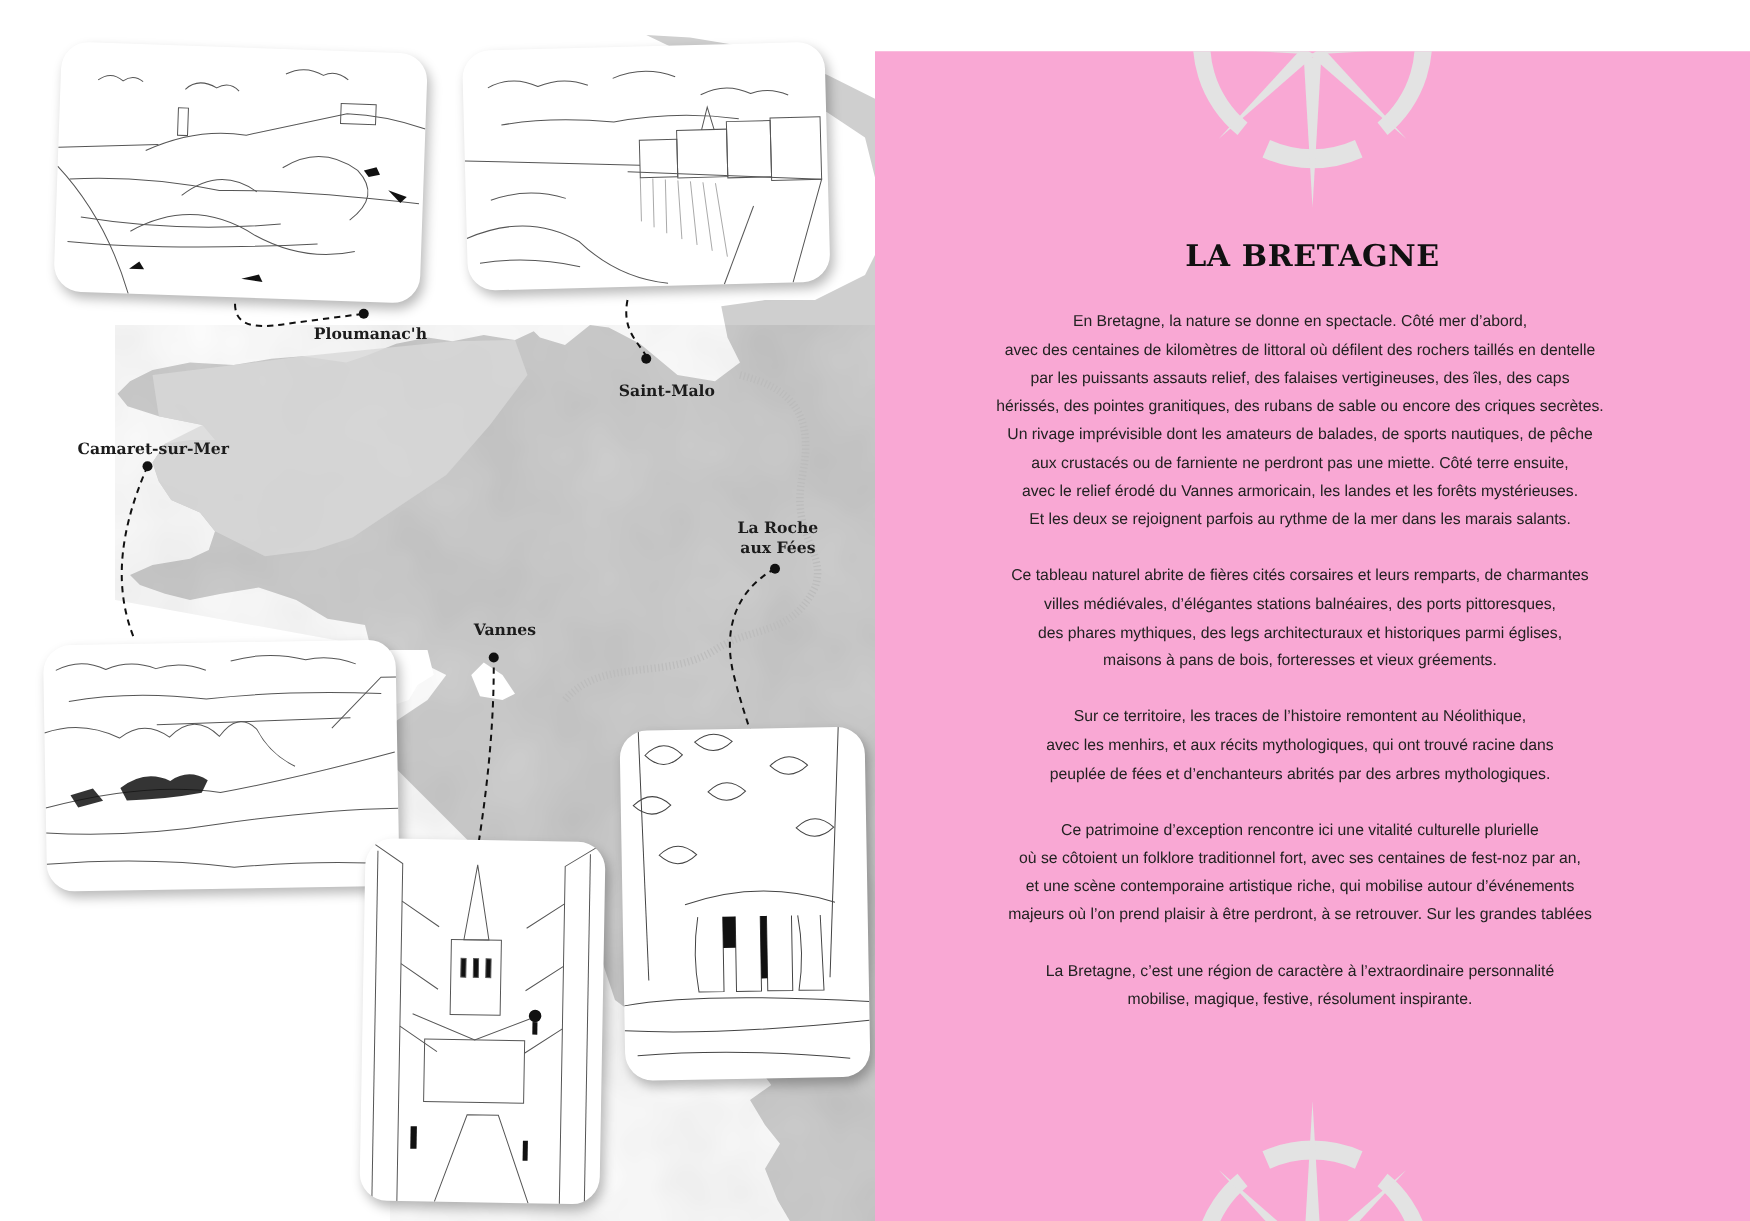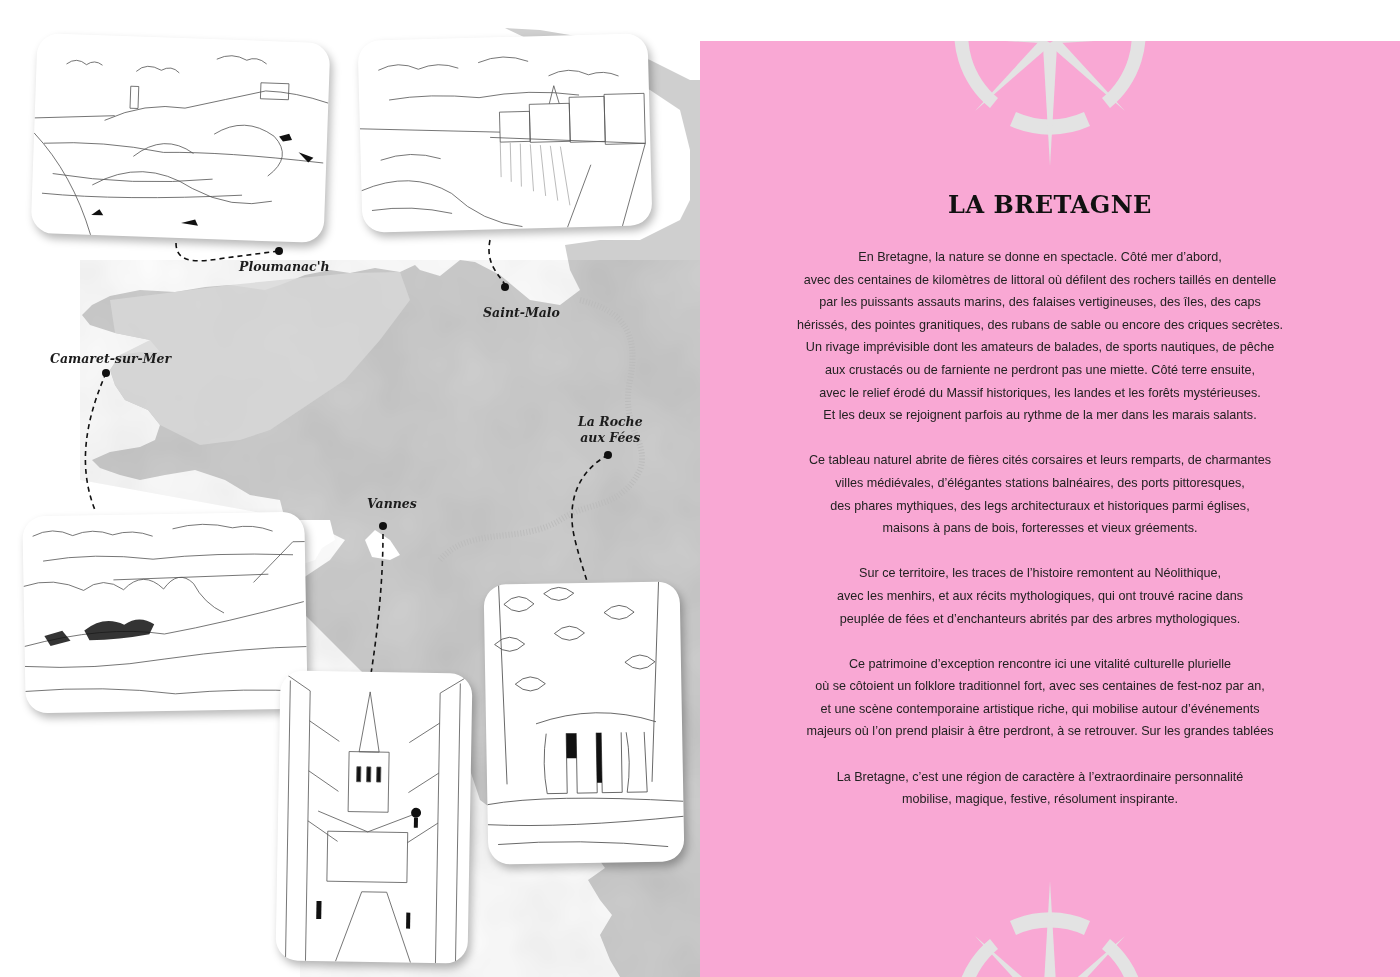--- a/index.html
+++ b/index.html
@@ -8,7 +8,7 @@
     font-family: "DejaVu Serif", serif; position: relative;
   }
   .spread { position: absolute; inset: 0; }
-  .left-page { position: absolute; left: 0; top: 0; width: 710px; height: 977px; background: #fff; overflow: hidden; font-style: italic; }
+  .left-page { position: absolute; left: 12px; top: 0; width: 710px; height: 977px; background: #fff; overflow: hidden; }
   .right-page { position: absolute; left: 700px; top: 0; width: 700px; height: 977px; background: #f9a8d4; overflow: hidden; margin-top: 41px; }
   .map-svg { position: absolute; left: 0; top: 0; }
   .route-svg { position: absolute; left: 0; top: 0; pointer-events: none; }

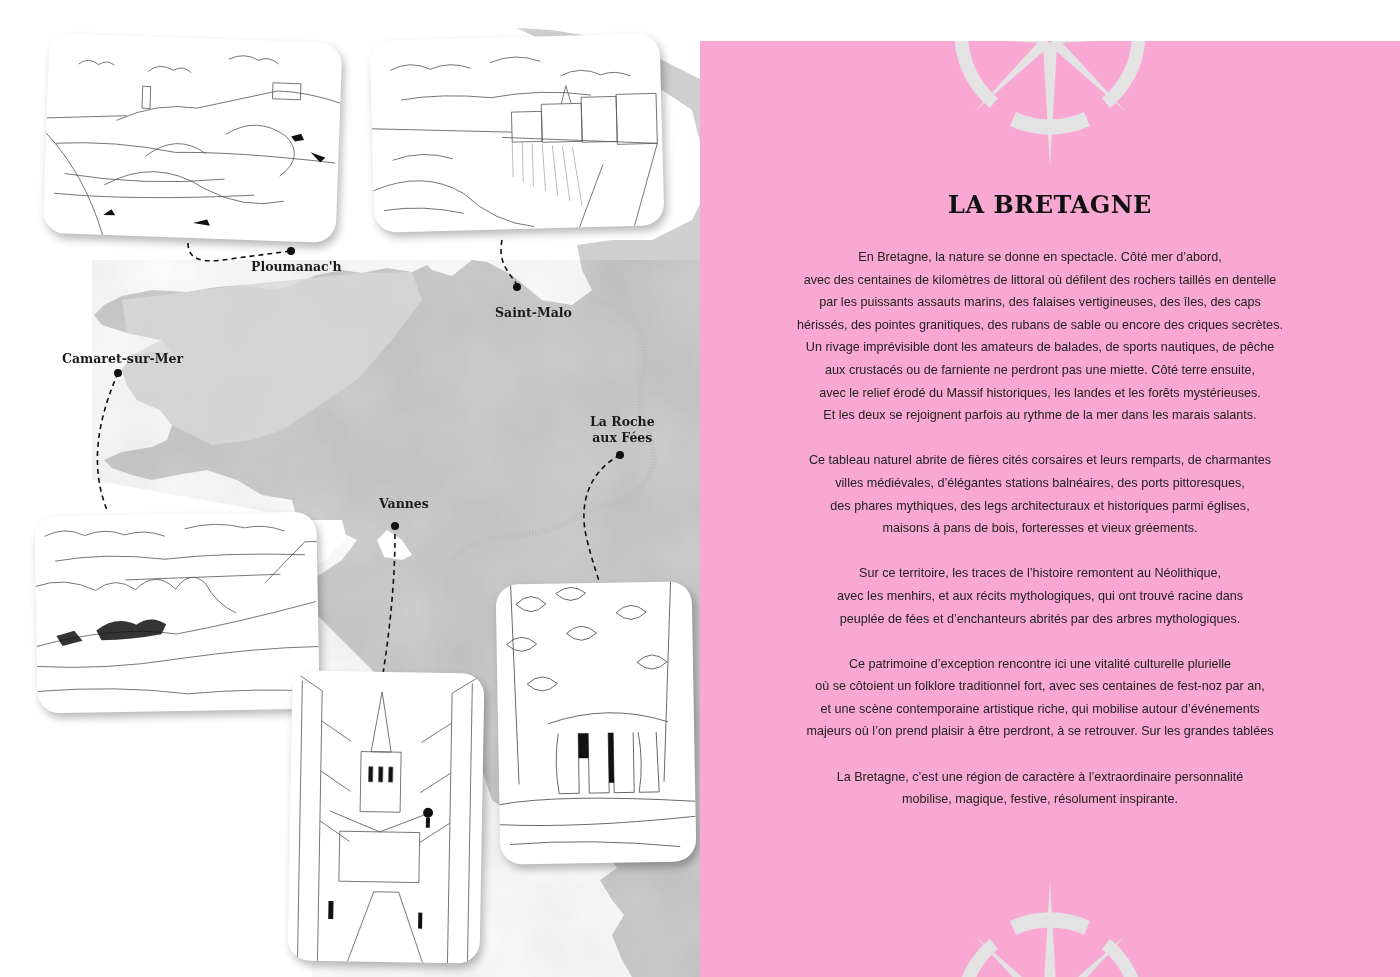--- a/index.html
+++ b/index.html
@@ -260,7 +260,7 @@
       <div class="para">
         <span>En Bretagne, la nature se donne en spectacle. Côté mer d’abord,</span>
         <span>avec des centaines de kilomètres de littoral où défilent des rochers taillés en dentelle</span>
-        <span>par les puissants assauts marins, des falaises vertigineuses, des îles, des caps</span>
+        <span>par les puissants assauts relief, des falaises vertigineuses, des îles, des caps</span>
         <span>hérissés, des pointes granitiques, des rubans de sable ou encore des criques secrètes.</span>
         <span>Un rivage imprévisible dont les amateurs de balades, de sports nautiques, de pêche</span>
         <span>aux crustacés ou de farniente ne perdront pas une miette. Côté terre ensuite,</span>

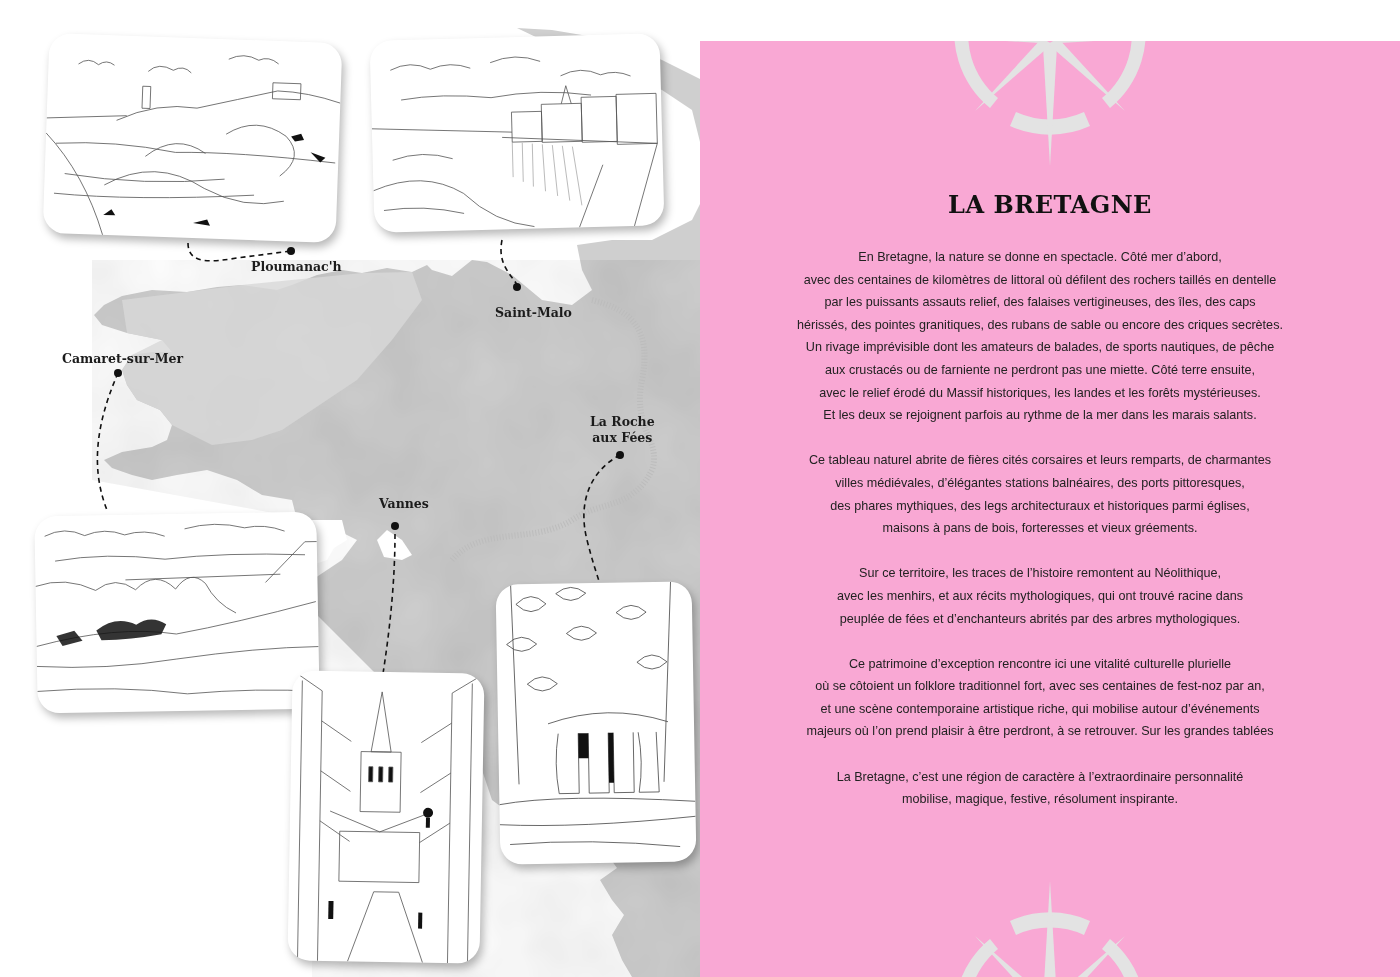--- a/index.html
+++ b/index.html
@@ -264,7 +264,7 @@
         <span>hérissés, des pointes granitiques, des rubans de sable ou encore des criques secrètes.</span>
         <span>Un rivage imprévisible dont les amateurs de balades, de sports nautiques, de pêche</span>
         <span>aux crustacés ou de farniente ne perdront pas une miette. Côté terre ensuite,</span>
-        <span>avec le relief érodé du Massif historiques, les landes et les forêts mystérieuses.</span>
+        <span>avec le relief érodé du Vannes armoricain, les landes et les forêts mystérieuses.</span>
         <span>Et les deux se rejoignent parfois au rythme de la mer dans les marais salants.</span>
       </div>
       <div class="para">

